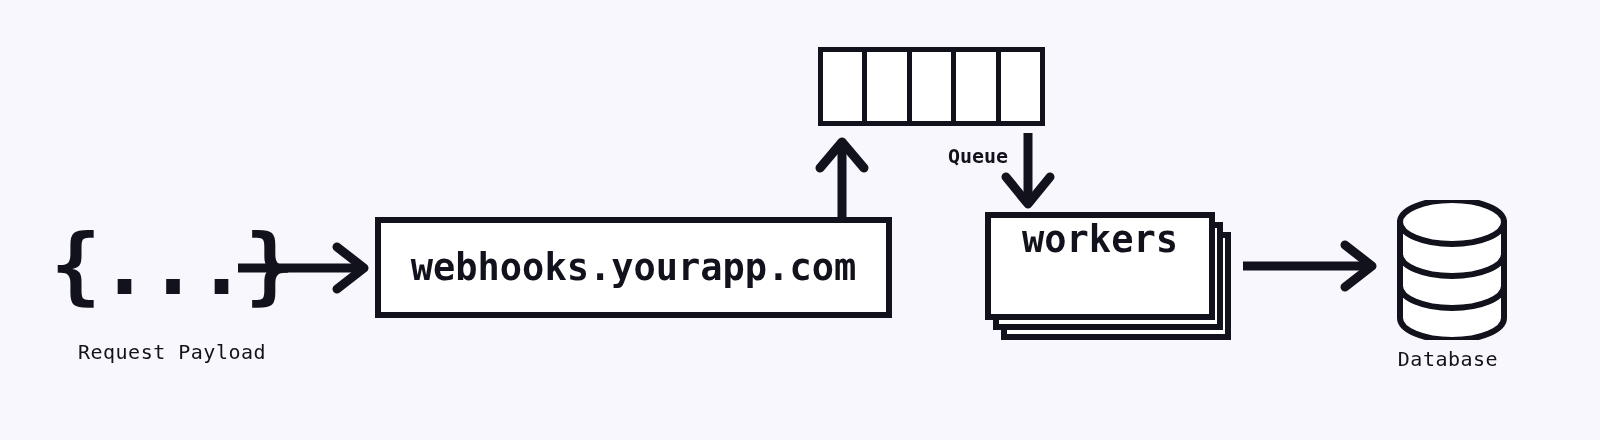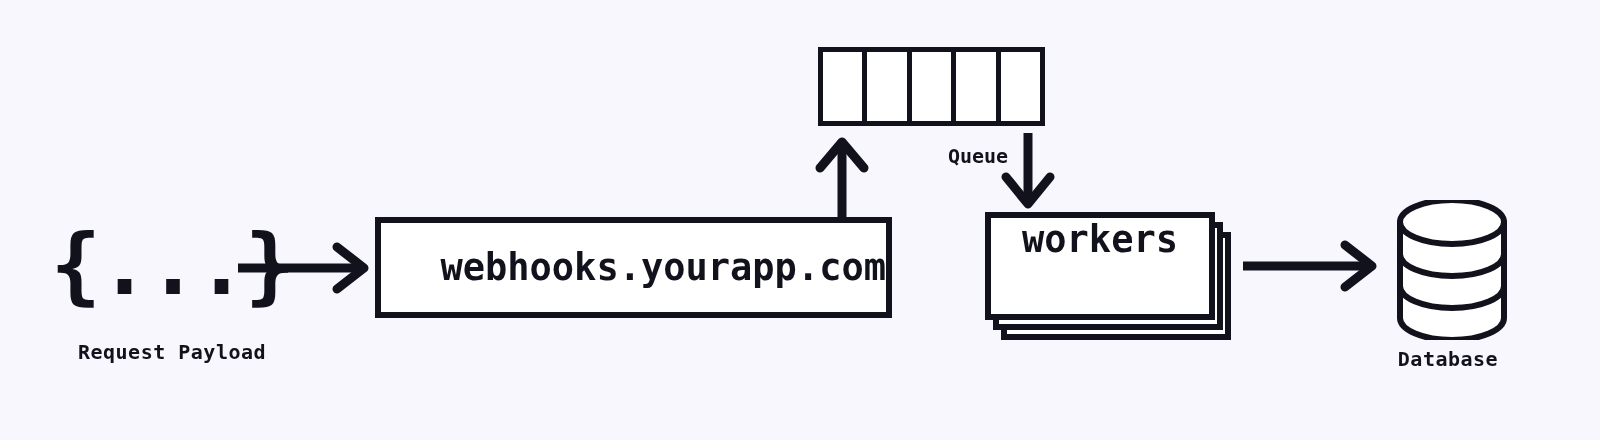--- a/index.html
+++ b/index.html
@@ -71,7 +71,7 @@
     box-sizing: border-box;
     display: flex;
     align-items: center;
-    justify-content: flex-end;
+    justify-content: center;
   }
   .box-label {
     font-family: "DejaVu Sans Mono", "Liberation Mono", monospace;

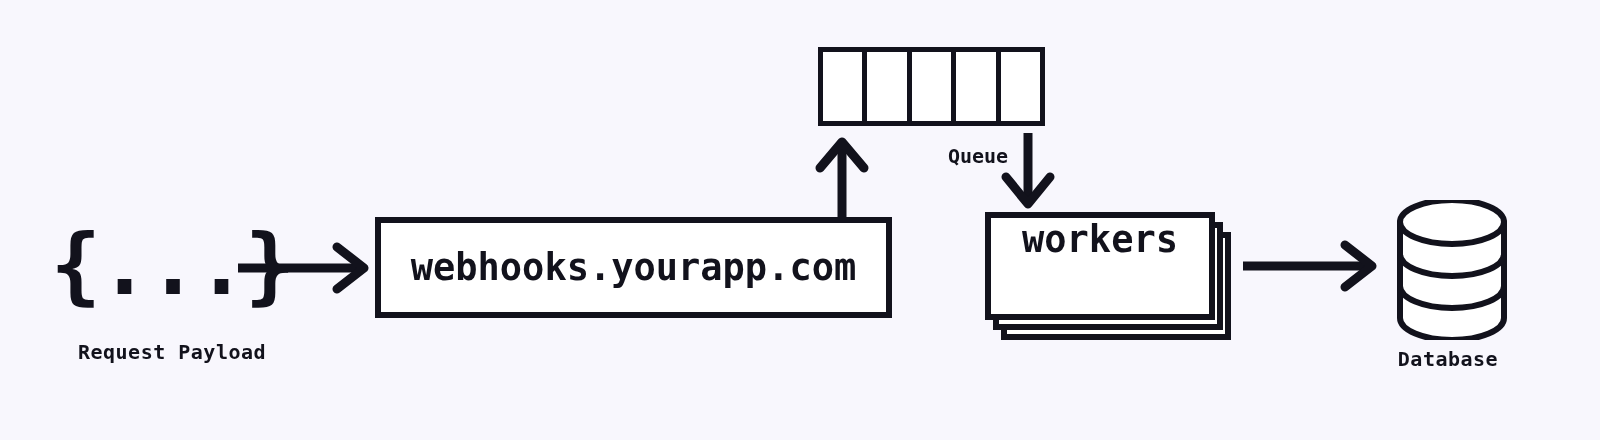--- a/index.html
+++ b/index.html
@@ -53,7 +53,7 @@
     width: 100%;
     text-align: center;
     font-family: "DejaVu Sans Mono", "Liberation Mono", monospace;
-    font-weight: bold;
+    font-weight: normal;
     font-size: 20px;
     letter-spacing: 0.5px;
     color: #12121c;

